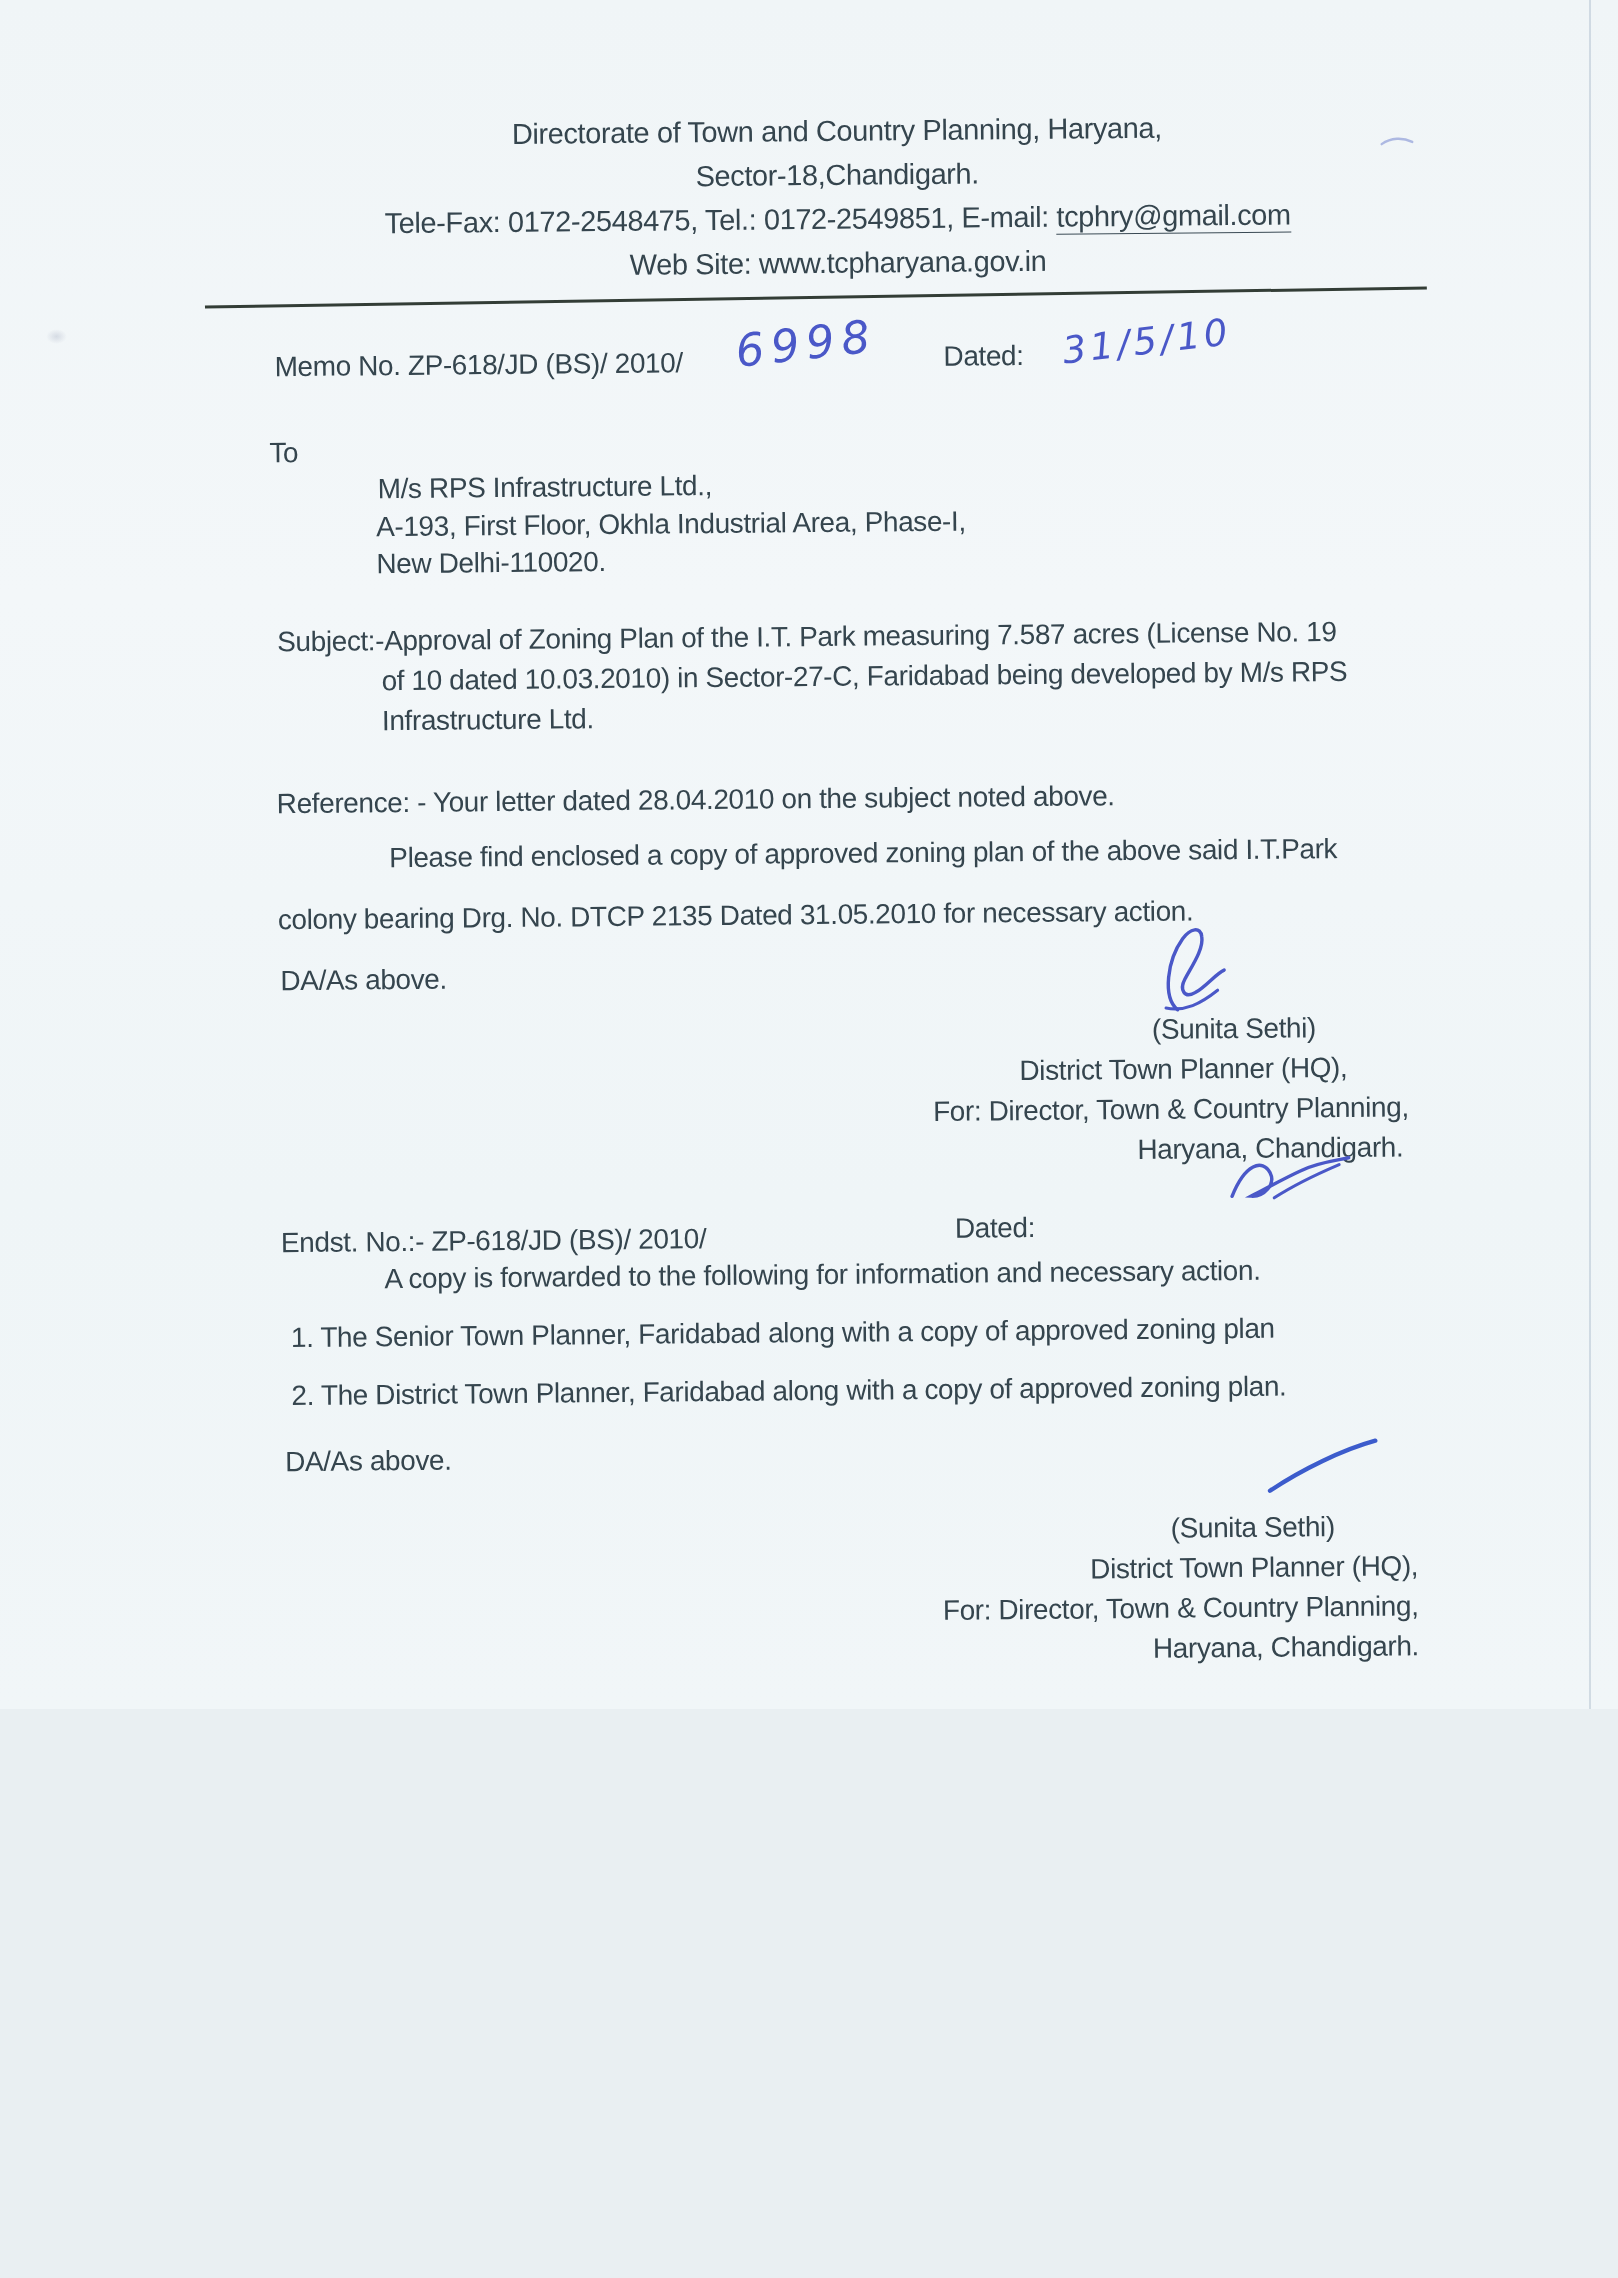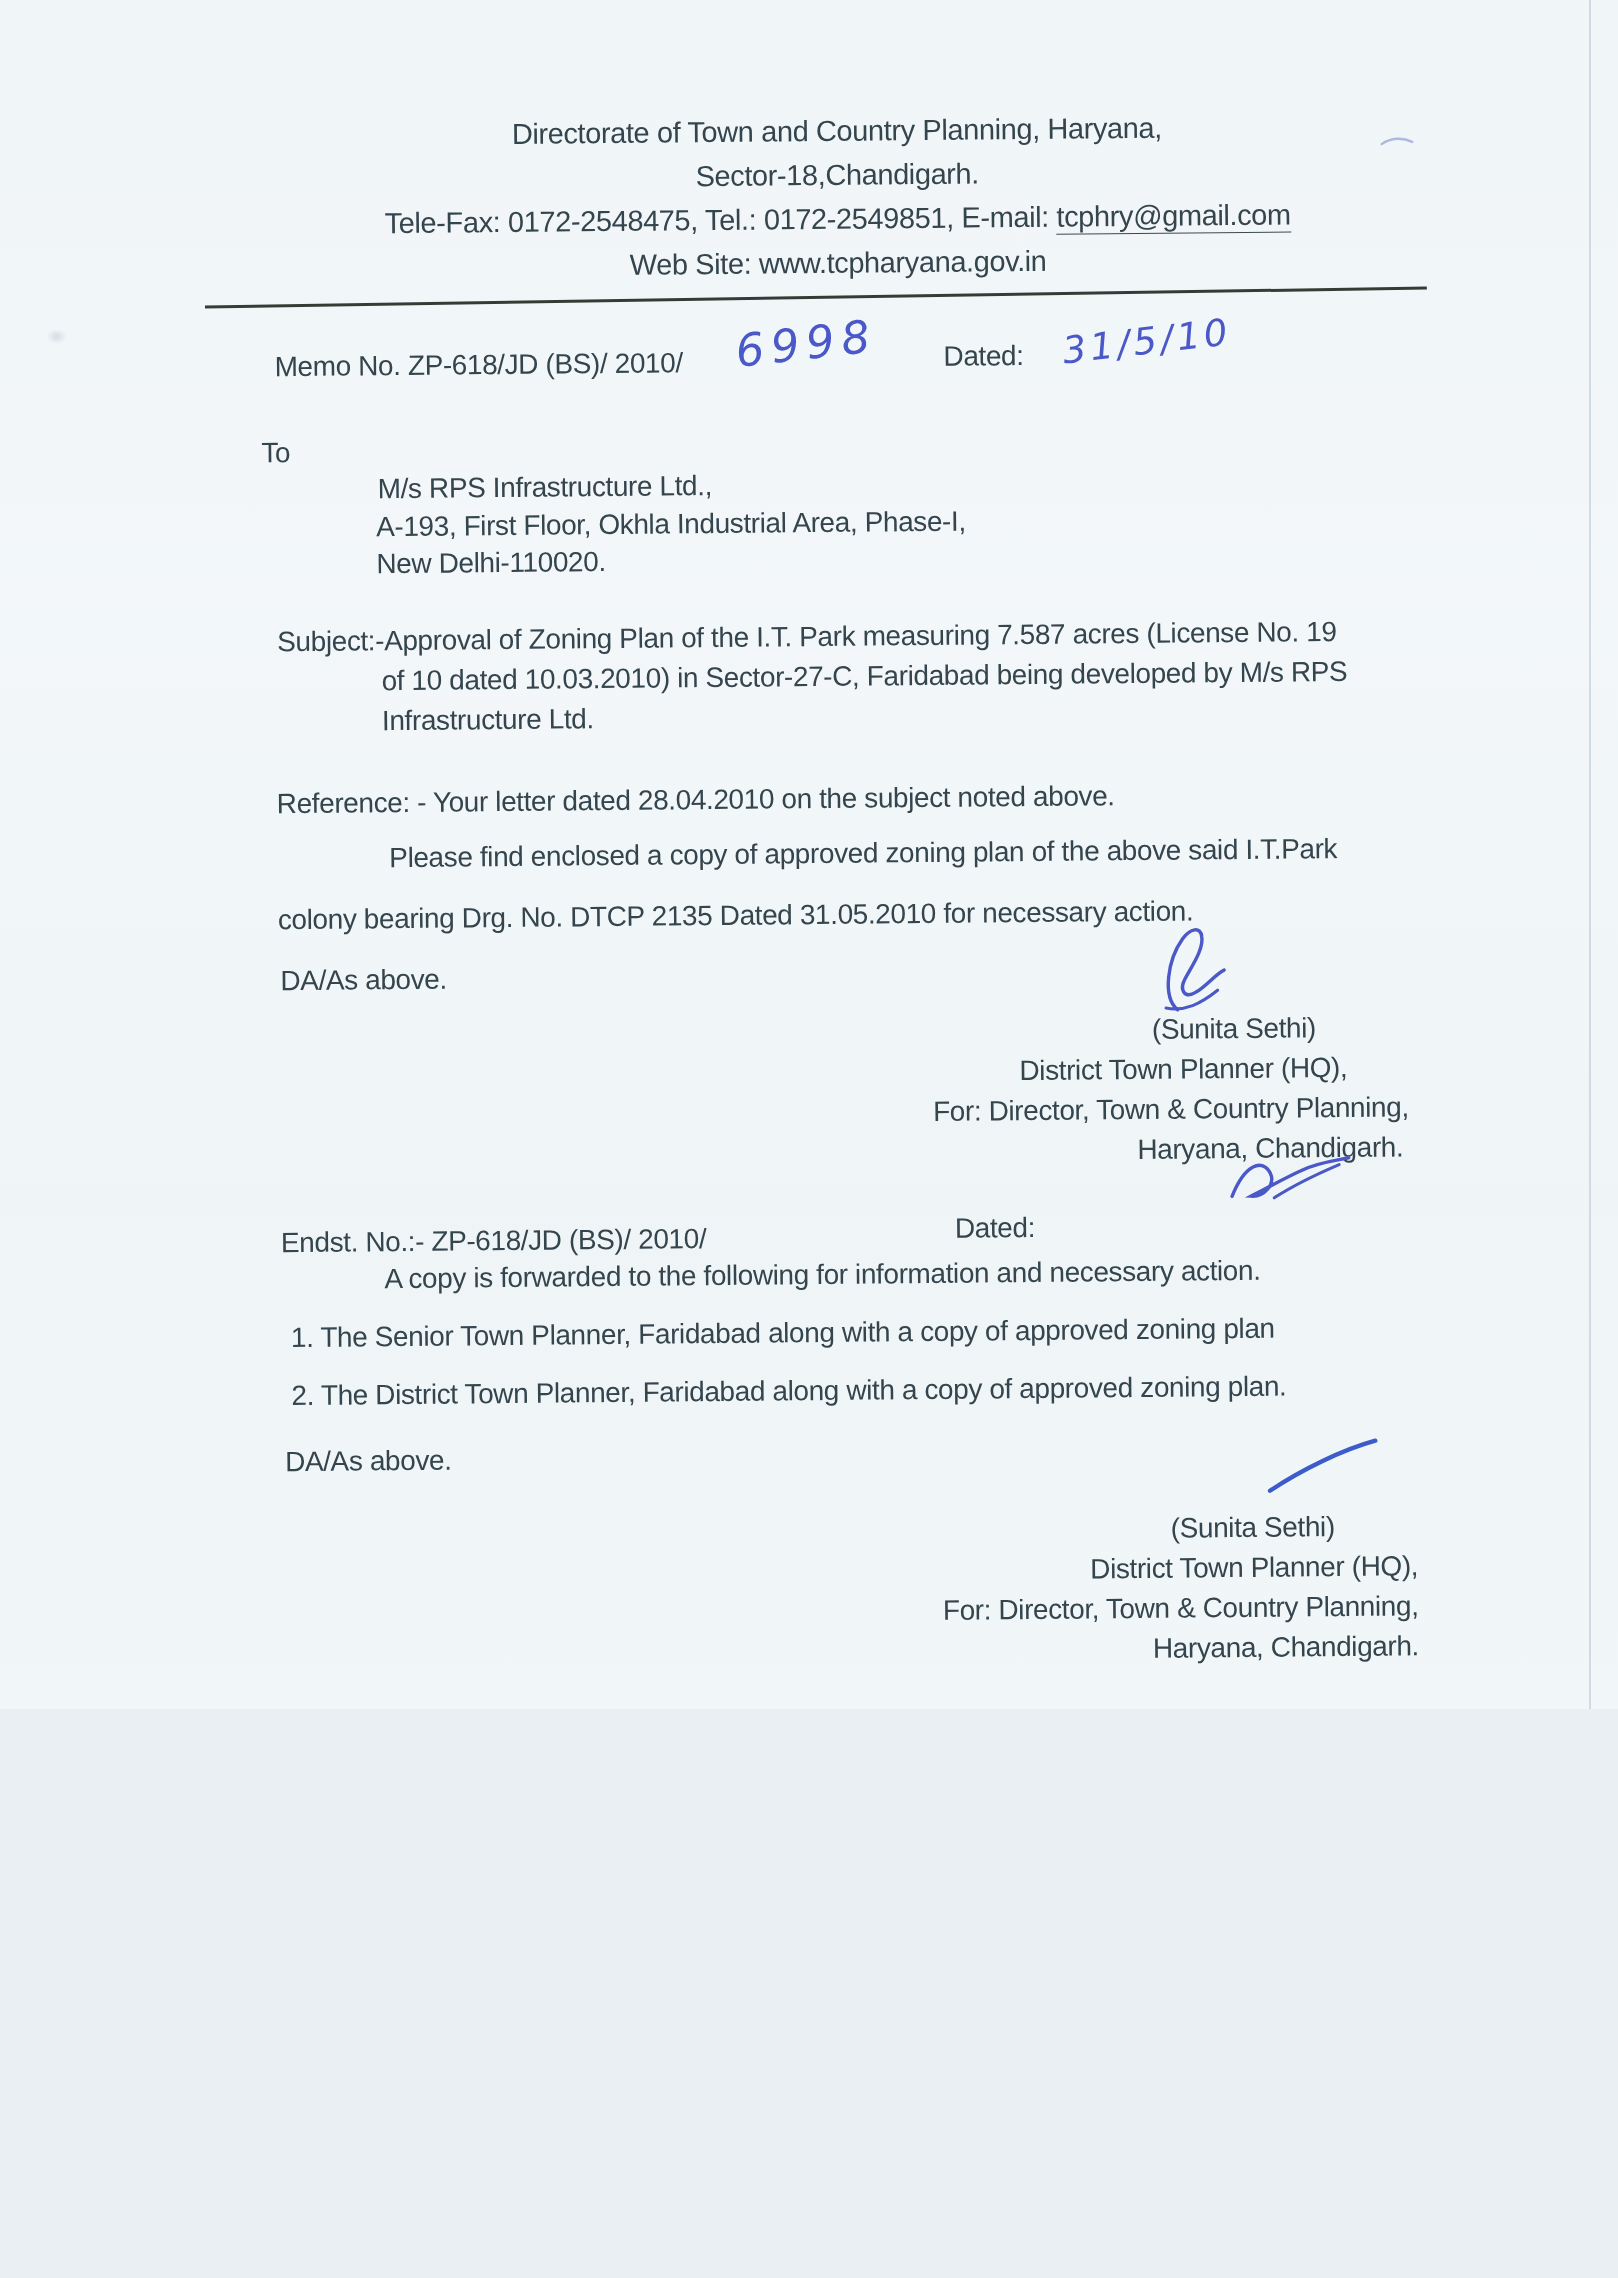--- a/index.html
+++ b/index.html
@@ -70,7 +70,7 @@
     <div class="t" style="left:943px;top:342px;">Dated:</div>
     <div class="hw hw-date" style="left:1062px;top:323px;">31/5/10</div>
 
-    <div class="t" style="left:260px;top:432px;">To</div>
+    <div class="t" style="left:268px;top:432px;">To</div>
     <div class="t" style="left:376px;top:469px;">M/s RPS Infrastructure Ltd.,</div>
     <div class="t" style="left:374px;top:507px;">A-193, First Floor, Okhla Industrial Area, Phase-I,</div>
     <div class="t" style="left:374px;top:544px;">New Delhi-110020.</div>

